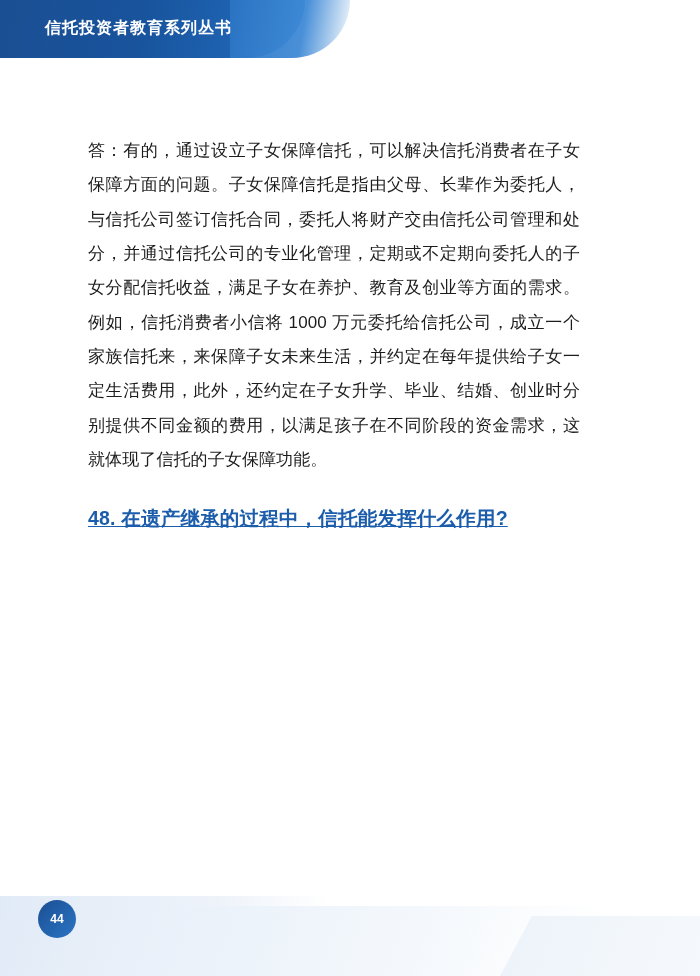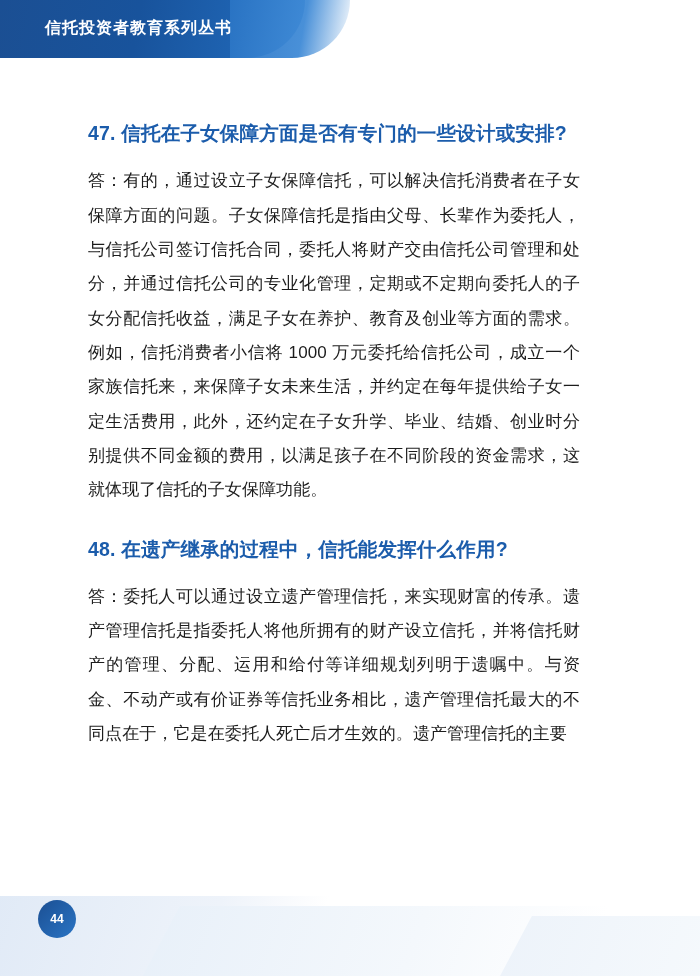--- a/index.html
+++ b/index.html
@@ -168,7 +168,6 @@
   <div class="content">
 
     <div class="section sec1">
-      <h2 class="qa-heading">47. 信托在子女保障方面是否有专门的一些设计或安排?</h2>
       <p class="qa-body">答：有的，通过设立子女保障信托，可以解决信托消费者在子女保障方面的问题。子女保障信托是指由父母、长辈作为委托人，与信托公司签订信托合同，委托人将财产交由信托公司管理和处分，并通过信托公司的专业化管理，定期或不定期向委托人的子女分配信托收益，满足子女在养护、教育及创业等方面的需求。例如，信托消费者小信将 1000 万元委托给信托公司，成立一个家族信托来，来保障子女未来生活，并约定在每年提供给子女一定生活费用，此外，还约定在子女升学、毕业、结婚、创业时分别提供不同金额的费用，以满足孩子在不同阶段的资金需求，这就体现了信托的子女保障功能。</p>
     </div>
 

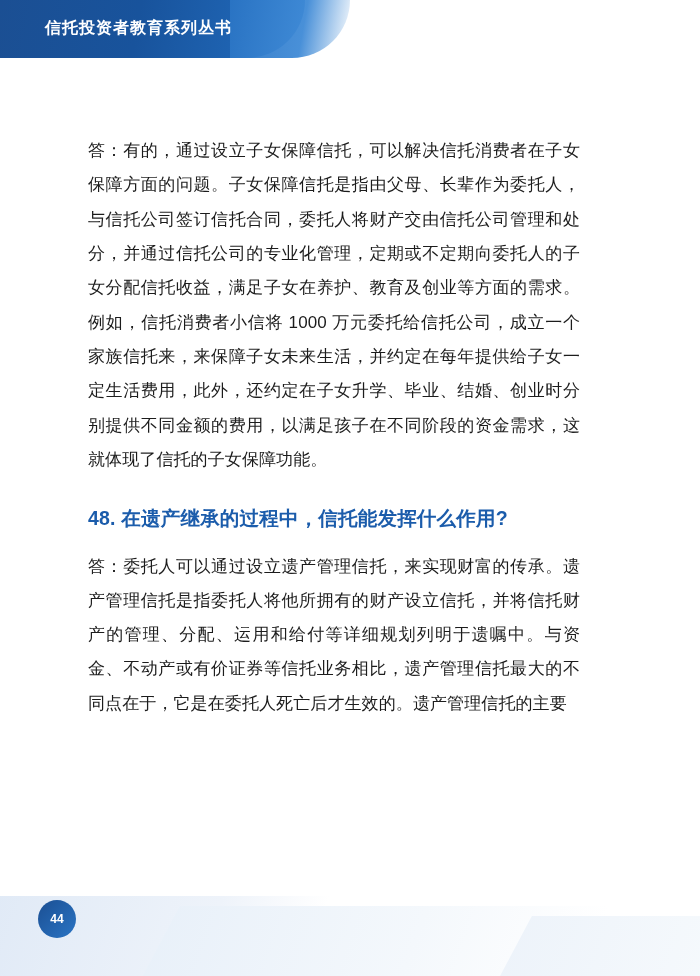--- a/index.html
+++ b/index.html
@@ -149,6 +149,7 @@
 
   .sec2 h2.qa-heading {
     margin-bottom: 3px;
+    text-decoration: underline;
   }
   .sec2 p.qa-body {
     margin-bottom: 0;

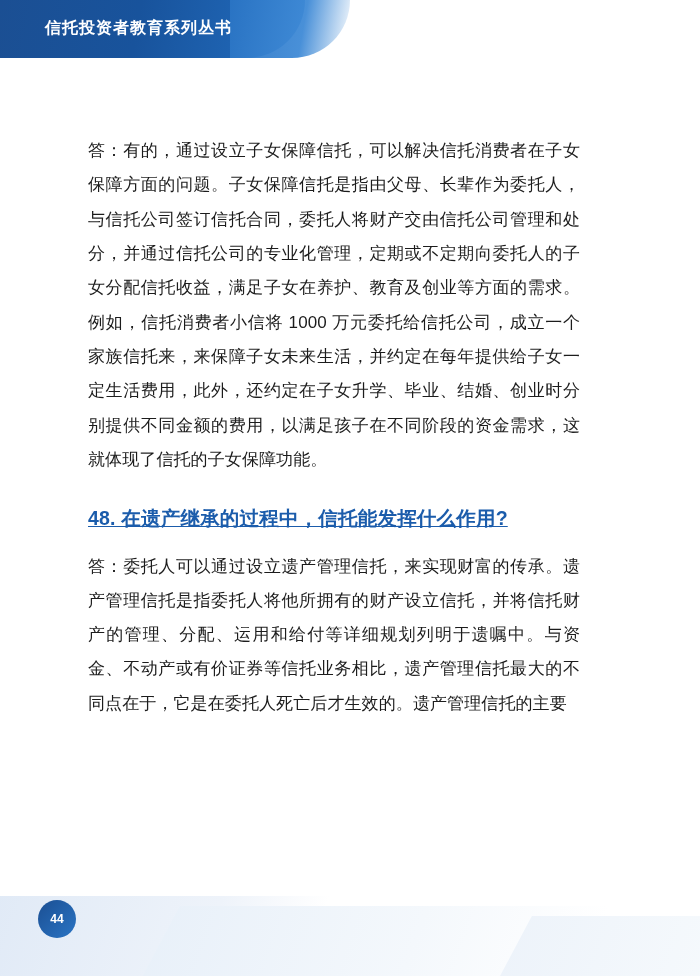--- a/index.html
+++ b/index.html
@@ -174,7 +174,6 @@
 
     <div class="section sec2">
       <h2 class="qa-heading">48. 在遗产继承的过程中，信托能发挥什么作用?</h2>
-      <p class="qa-body">答：委托人可以通过设立遗产管理信托，来实现财富的传承。遗产管理信托是指委托人将他所拥有的财产设立信托，并将信托财产的管理、分配、运用和给付等详细规划列明于遗嘱中。与资金、不动产或有价证券等信托业务相比，遗产管理信托最大的不同点在于，它是在委托人死亡后才生效的。遗产管理信托的主要</p>
     </div>
 
   </div>

